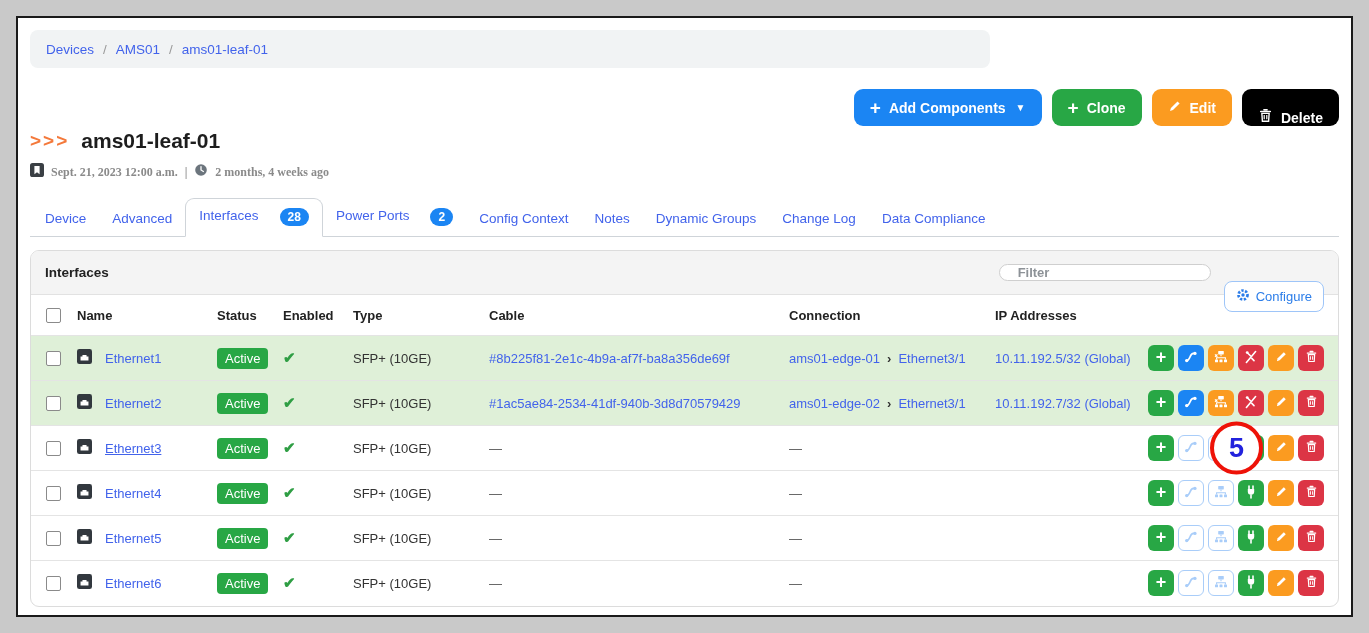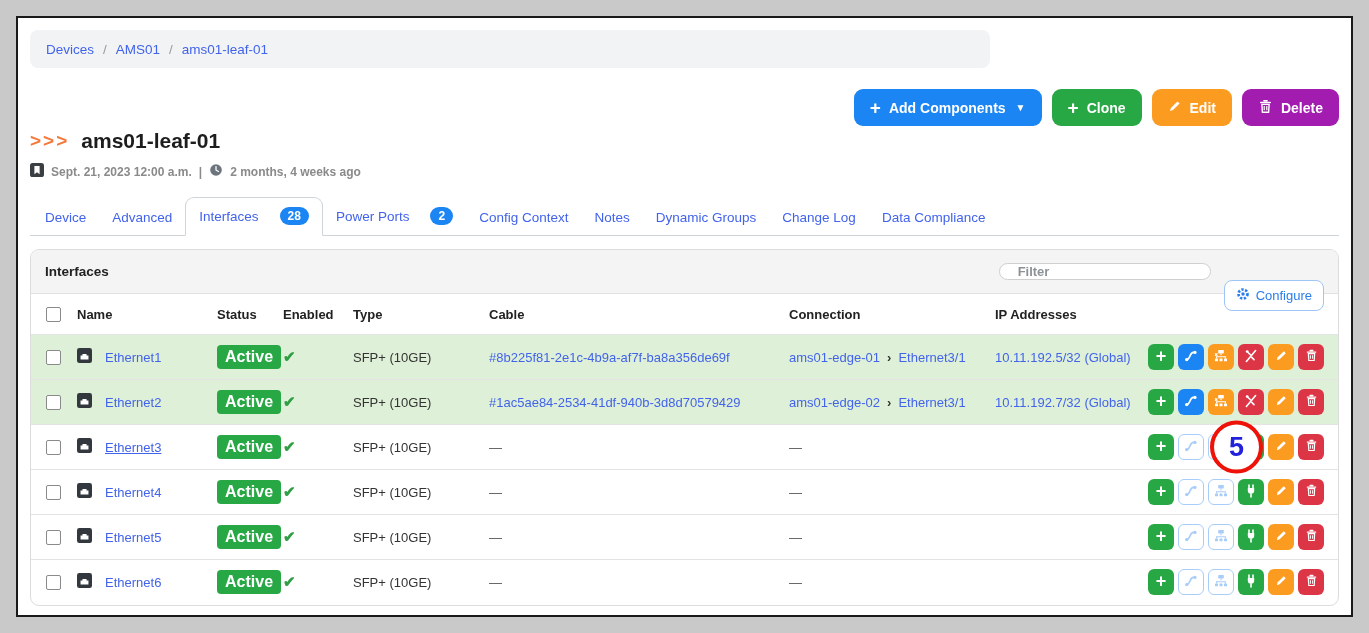--- a/index.html
+++ b/index.html
@@ -27,7 +27,7 @@
   .btn { display:inline-flex; align-items:center; gap:8px; height:37px; padding:0 16px; border:none;
          border-radius:9px; color:#fff; font-size:14px; font-weight:700; font-family:inherit; cursor:pointer; }
   .btn.blue { background:#1b85f3; } .btn.green { background:#28a745; }
-  .btn.orange { background:#fb9b20; } .btn.red { background:#a21caf; }
+  .btn.orange { background:#fb9b20; } .btn.red { background:#000000;align-items:flex-end; }
   .plus-lg { font-size:19px; font-weight:700; line-height:1; }
   .caret { font-size:10px; margin-left:2px; }
 

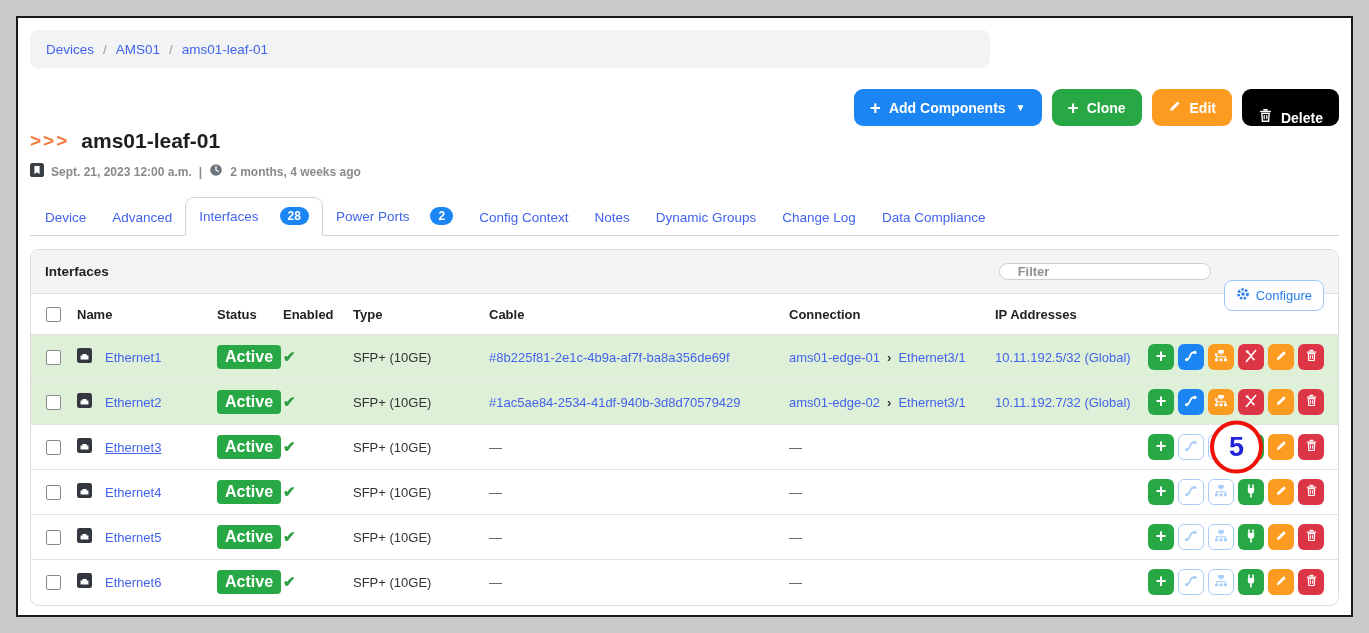--- a/index.html
+++ b/index.html
@@ -35,7 +35,7 @@
   .titlerow { display:flex; align-items:center; margin-top:3px; }
   .prefix { color:#f4793b; font-weight:700; font-size:19px; letter-spacing:2px; margin-right:12px; }
   .title { font-size:21px; font-weight:700; color:#1d1d1d; }
-  .meta { display:flex; align-items:center; gap:7px; margin-top:10px; color:#8a8a8a; font-size:12px; font-weight:600; }
+  .meta { display:flex; align-items:center; gap:7px; margin-top:10px; color:#8a8a8a; font-size:12px; font-weight:600;font-family:Liberation Serif, serif; }
 
   
   .tabs { display:flex; align-items:flex-end; margin-top:17px; border-bottom:1px solid #cfd4d9; padding:0 2px; }

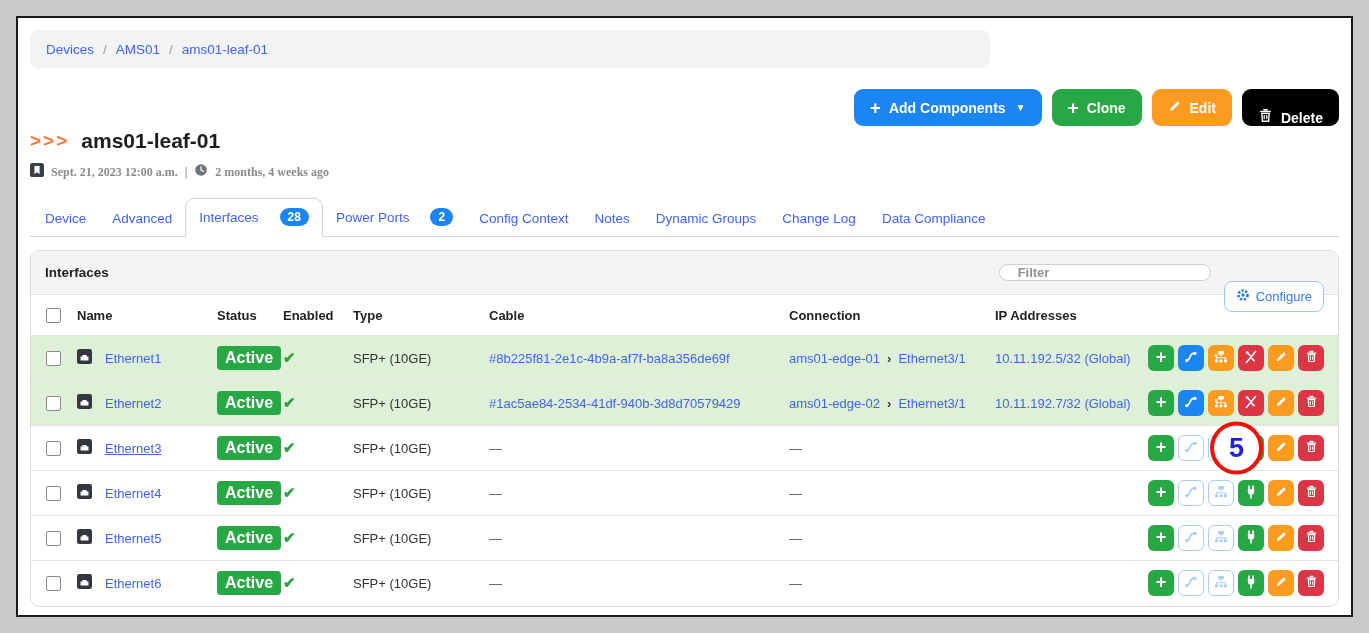--- a/index.html
+++ b/index.html
@@ -39,7 +39,7 @@
 
   
   .tabs { display:flex; align-items:flex-end; margin-top:17px; border-bottom:1px solid #cfd4d9; padding:0 2px; }
-  .tab { display:flex; align-items:center; padding:9px 13px 10px; color:#4263eb; font-size:13.5px;
+  .tab { display:flex; padding:9px 13px 10px; color:#4263eb; font-size:13.5px;
          cursor:pointer; white-space:nowrap; }
   .tab.active { border:1px solid #cfd4d9; border-bottom:1px solid #fff; border-radius:9px 9px 0 0;
                 margin-bottom:-1px; background:#fff; }

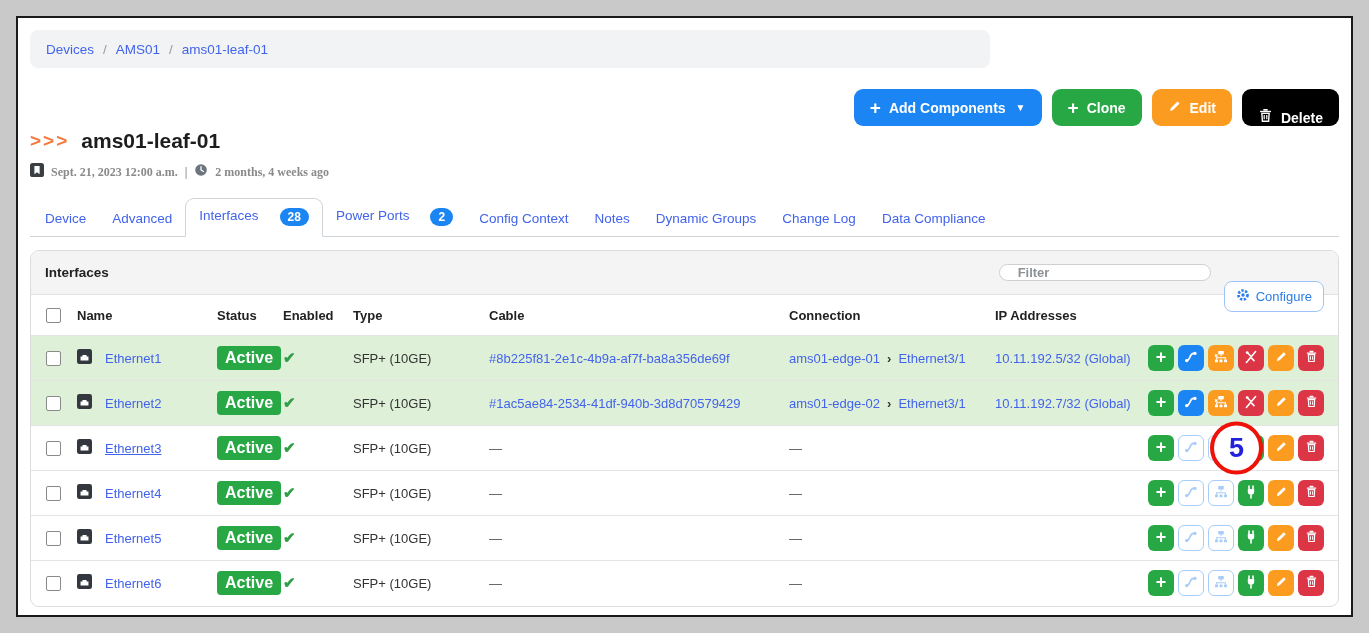--- a/index.html
+++ b/index.html
@@ -69,7 +69,7 @@
   .cb { display:inline-block; width:15px; height:15px; border:1.6px solid #8a8a8a; border-radius:2px;
         background:#fff; vertical-align:middle; cursor:pointer; }
   .namecell { display:flex; align-items:center; gap:13px; }
-  .badge-active { display:inline-block; background:#28a745; color:#fff; font-size:16px; font-weight:700;
+  .badge-active { display:inline-block; background:#28a745; color:#fff; font-size:13px; font-weight:400;
                   padding:3px 8px; border-radius:4px; }
   .check { color:#2f9e44; font-size:15px; font-weight:700; }
   .dash { color:#555; }

